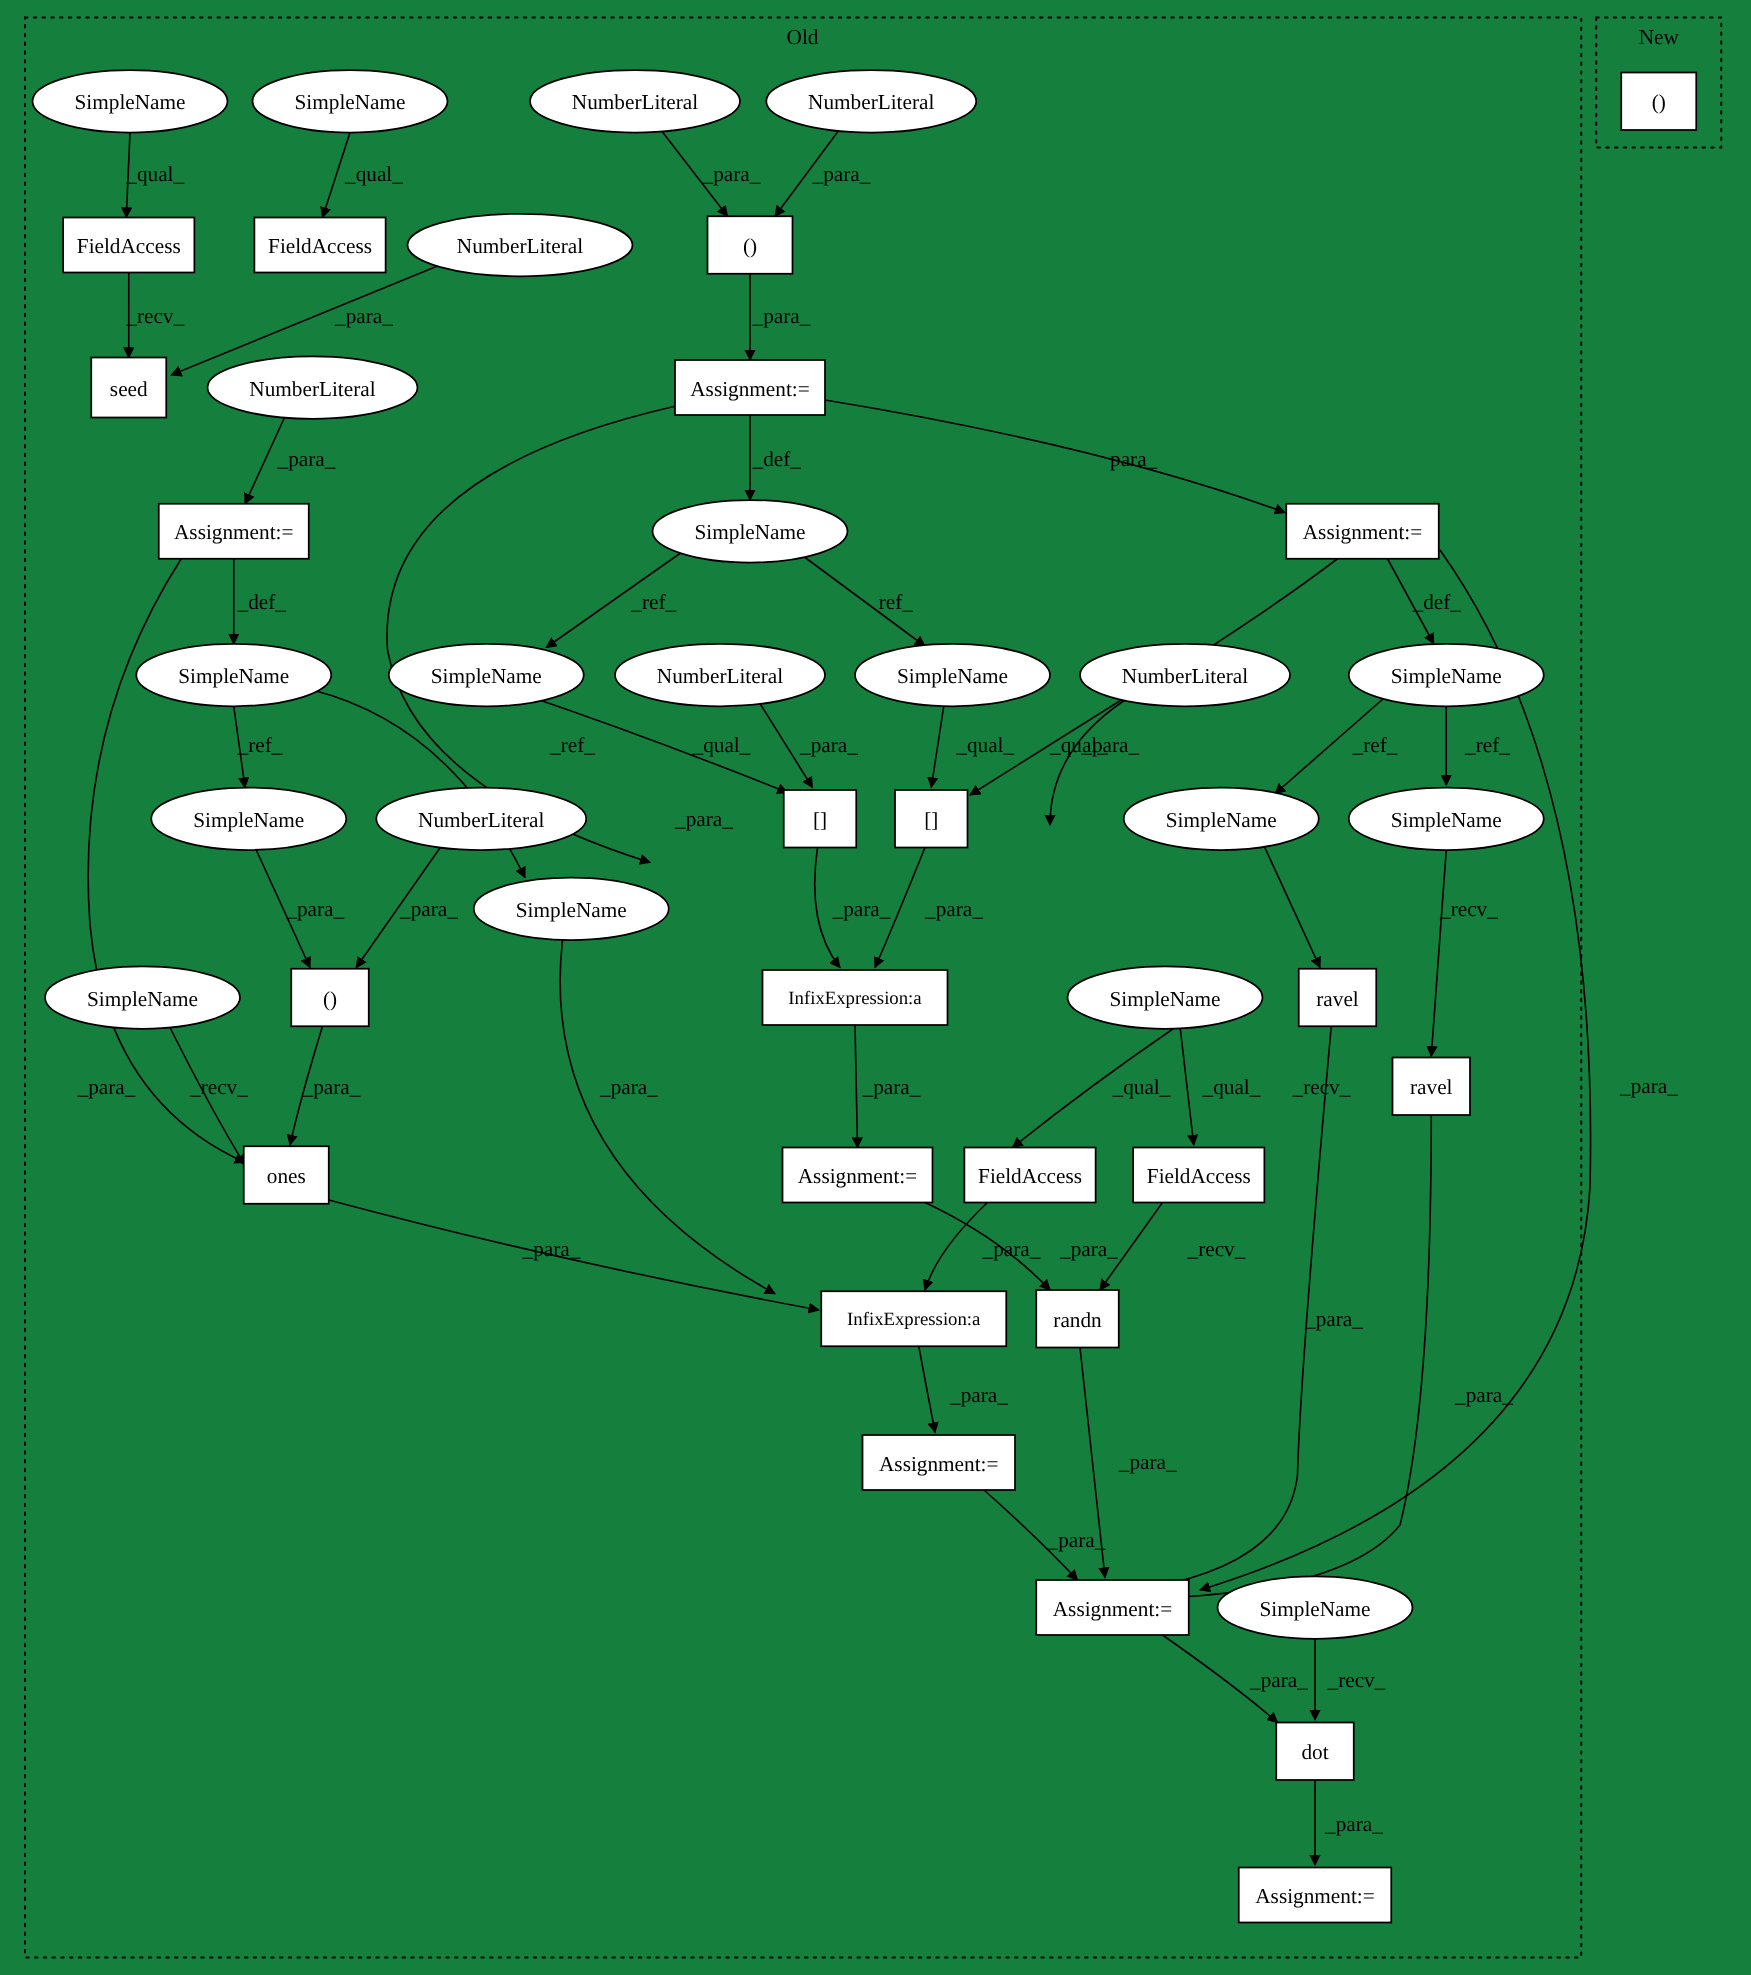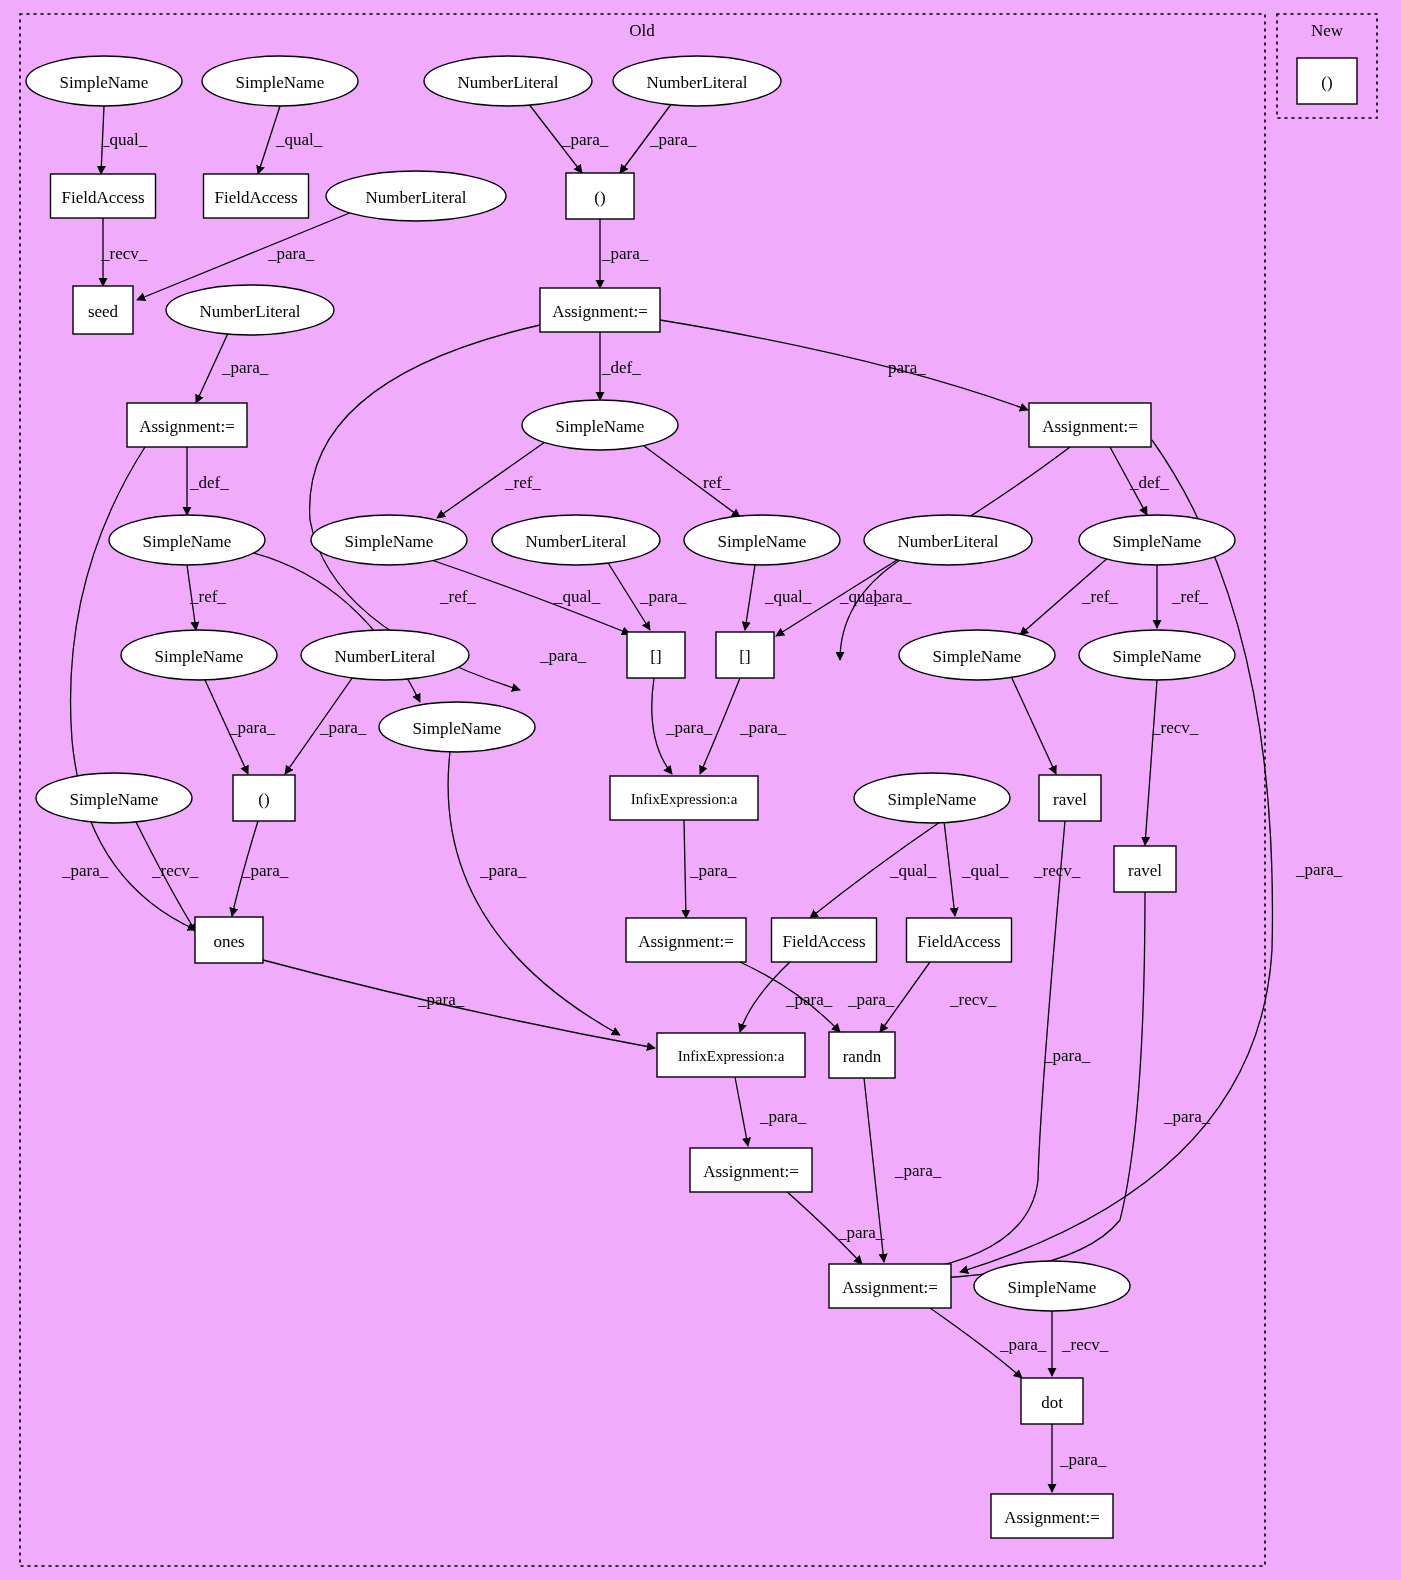--- a/index.html
+++ b/index.html
@@ -3,7 +3,7 @@
 <meta charset="utf-8">
 <style>
   html,body{margin:0;padding:0;background:#ffffff;}
-  #page{position:relative;width:1401px;height:1580px;background:#f0abfc;
+  #page{position:relative;width:1401px;height:1580px;background:#15803d;
         font-family:"Liberation Serif","DejaVu Serif",serif;}
   svg{position:absolute;top:0;left:0;width:1401px;height:1580px;}
   .nodeshape{fill:#ffffff;stroke:#000000;stroke-width:1.4;}

